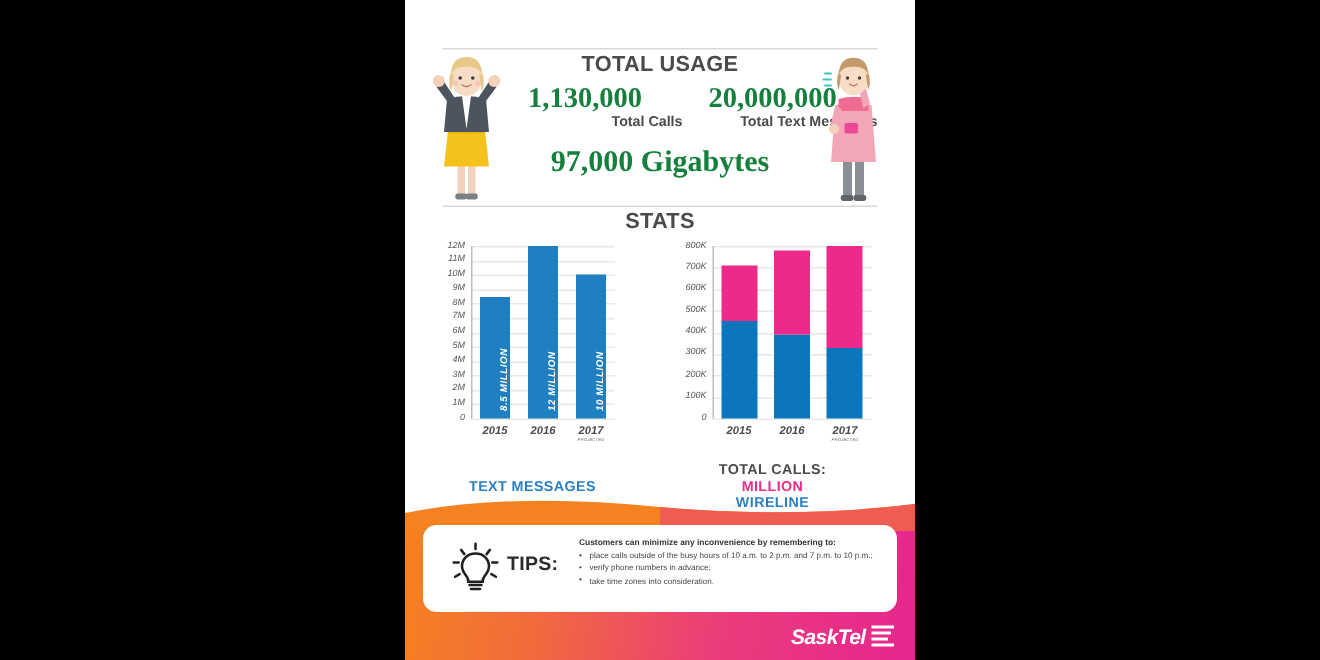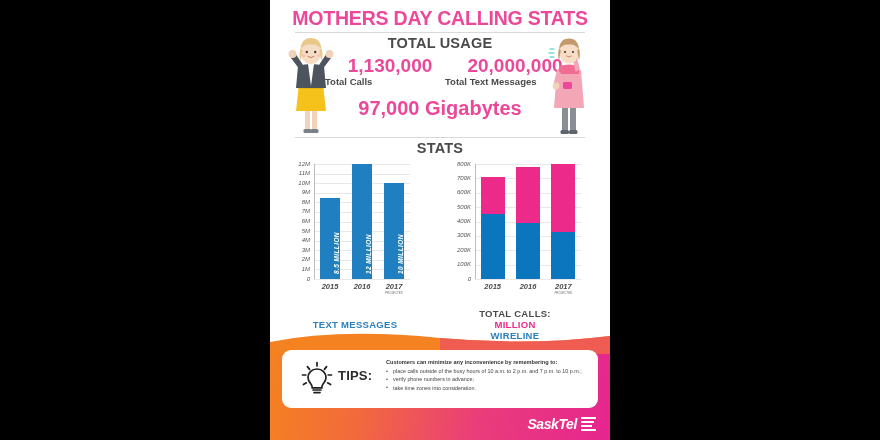--- a/index.html
+++ b/index.html
@@ -191,7 +191,6 @@
 <div id="stage">
   <div id="poster">
 
-    <div class="title">MOTHERS DAY CALLING STATS</div>
     <div class="rule r1"></div>
 
     <div class="section-head usage">TOTAL USAGE</div>

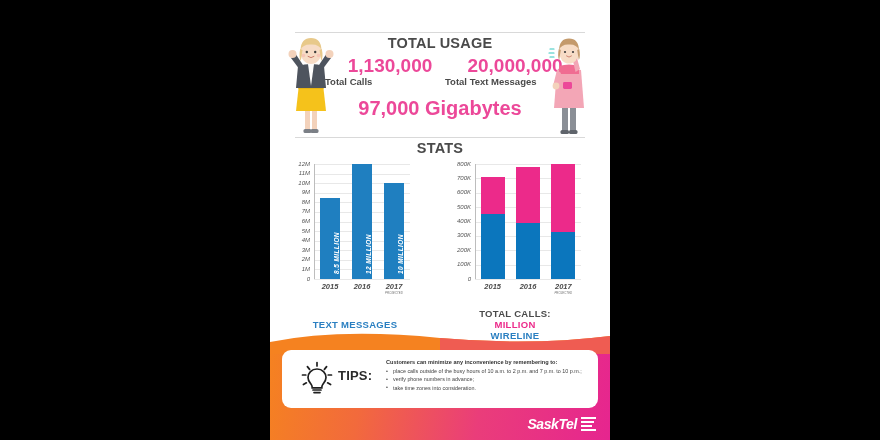--- a/index.html
+++ b/index.html
@@ -54,11 +54,12 @@
 
   .statbig {
     position: absolute;
-    color: #ec4899;
+    color: #15803d;
     font-weight: bold;
     font-size: 19px;
     text-align: center;
     white-space: nowrap;
+    font-family: Liberation Serif, serif;
   }
   .statsub {
     position: absolute;

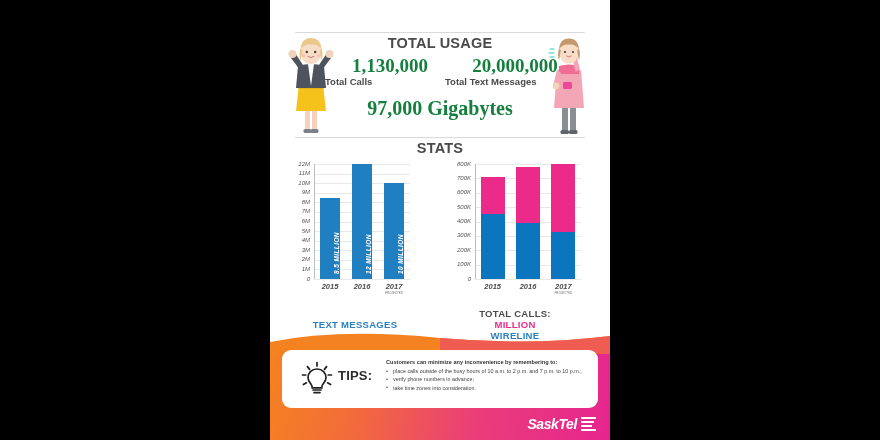--- a/index.html
+++ b/index.html
@@ -66,7 +66,7 @@
     color: #4a4a4a;
     font-weight: bold;
     font-size: 9.5px;
-    text-align: left;
+    text-align: right;
     white-space: nowrap;
   }
   .stat-calls      { left: 55px;  top: 55px;  width: 130px; }

